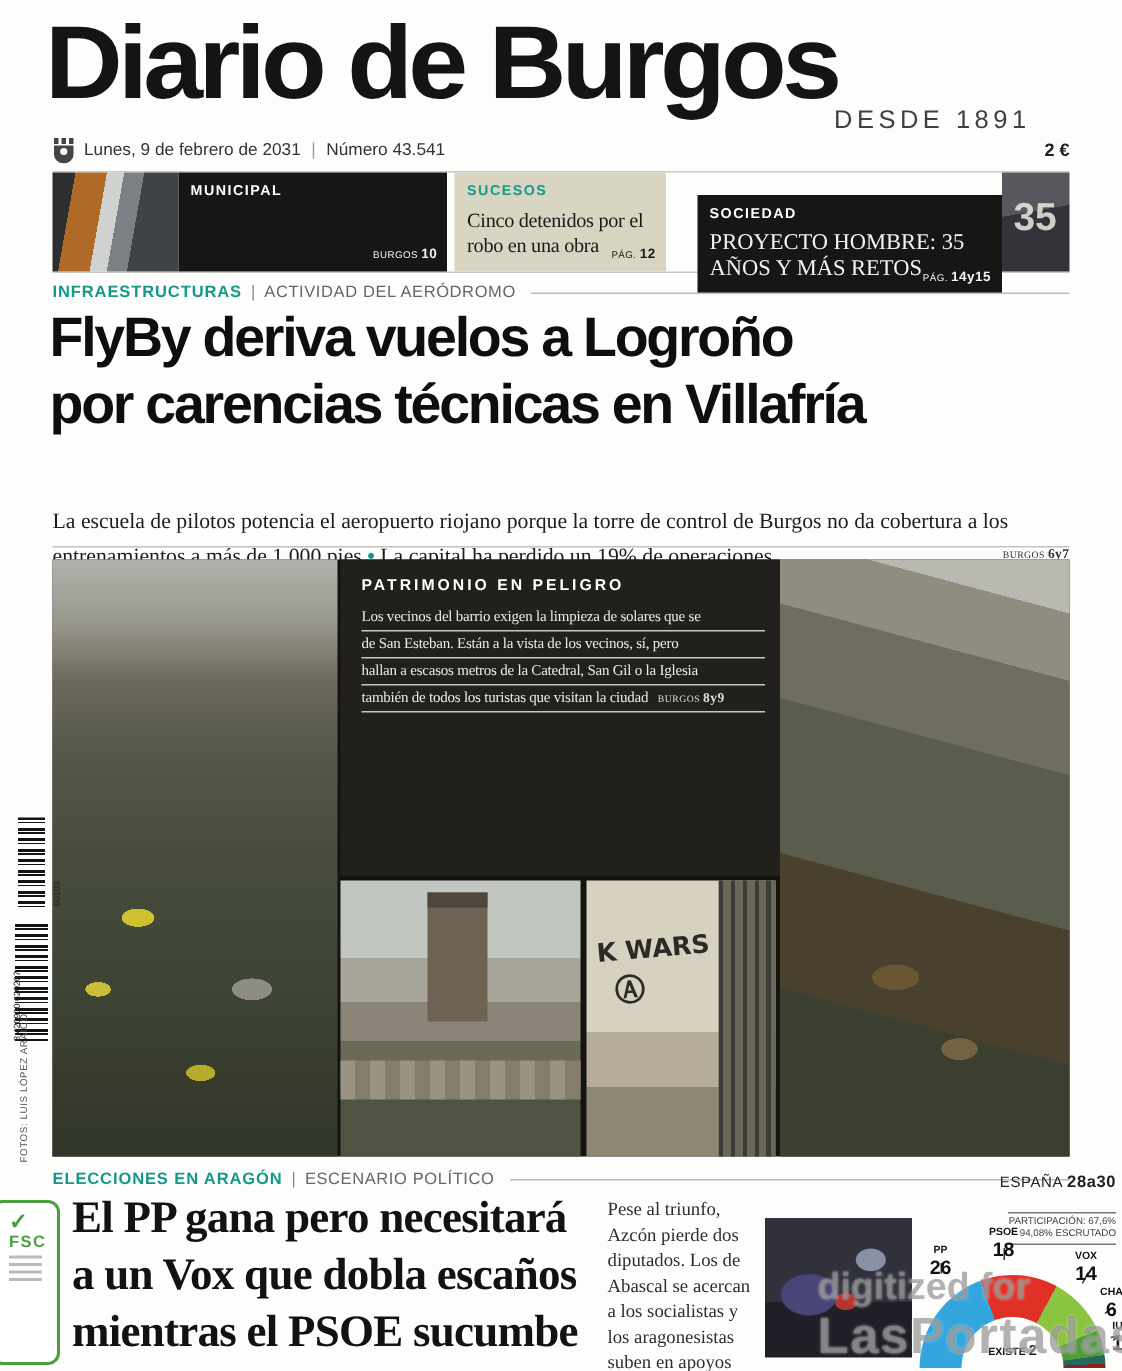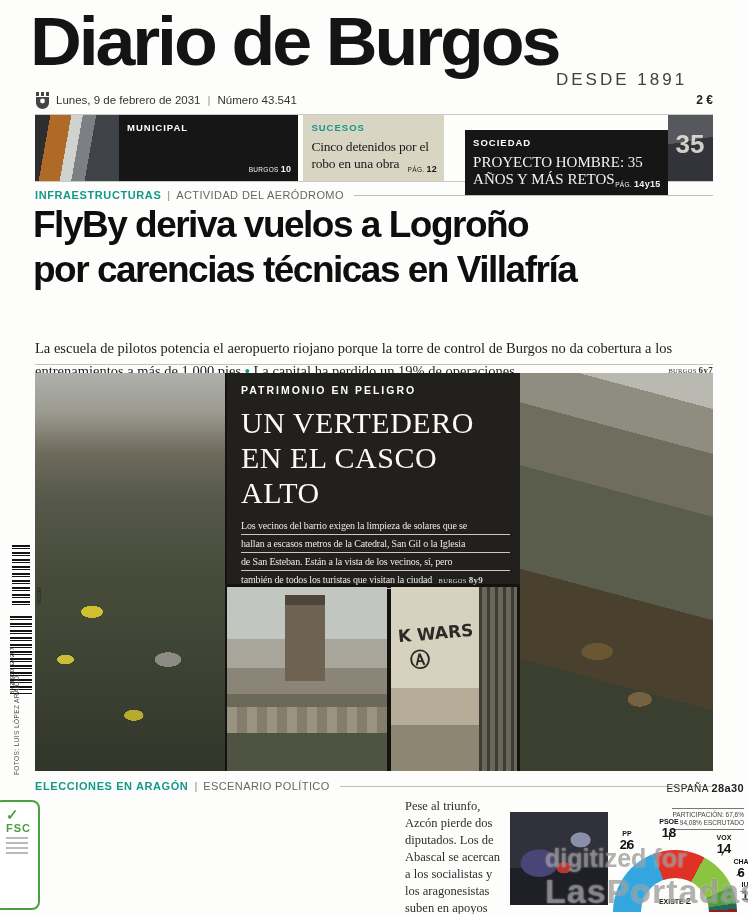--- a/index.html
+++ b/index.html
@@ -222,10 +222,6 @@
     <div class="ph ph-left"></div>
     <div class="panel">
       <div class="panel-kicker">PATRIMONIO EN PELIGRO</div>
-      <div class="panel-head">
-        <span>UN VERTEDERO</span><br>
-        <span>EN EL CASCO ALTO</span>
-      </div>
       <div class="deck">
         <span class="deck-line">Los vecinos del barrio exigen la limpieza de solares que se</span>
         <span class="deck-line">hallan a escasos metros de la Catedral, San Gil o la Iglesia</span>

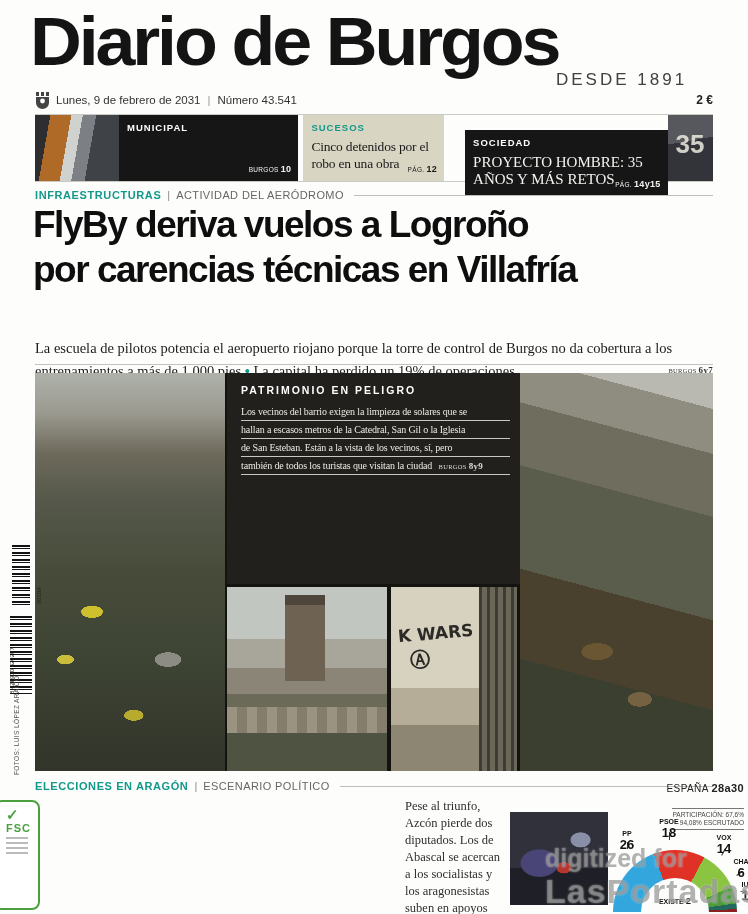--- a/index.html
+++ b/index.html
@@ -224,8 +224,8 @@
       <div class="panel-kicker">PATRIMONIO EN PELIGRO</div>
       <div class="deck">
         <span class="deck-line">Los vecinos del barrio exigen la limpieza de solares que se</span>
+        <span class="deck-line">de San Esteban. Están a la vista de los vecinos, sí, pero</span>
         <span class="deck-line">hallan a escasos metros de la Catedral, San Gil o la Iglesia</span>
-        <span class="deck-line">de San Esteban. Están a la vista de los vecinos, sí, pero</span>
         <span class="deck-line"><span>también de todos los turistas que visitan la ciudad</span>
           <span class="pageref"><span>BURGOS</span> <b>8y9</b></span>
         </span>

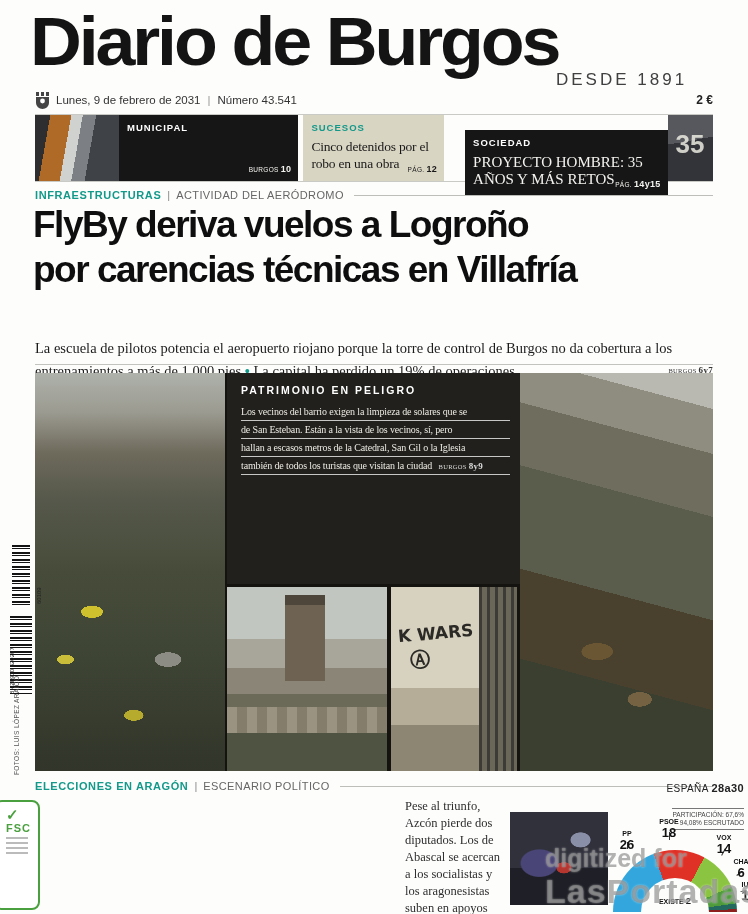--- a/index.html
+++ b/index.html
@@ -248,6 +248,11 @@
     <span class="kicker-detail">ESCENARIO POLÍTICO</span>
     <span class="kicker-rule"></span>
   </div>
+  <div class="elect-head">
+    <span>El PP gana pero necesitará</span>
+    <span>a un Vox que dobla escaños</span>
+    <span>mientras el PSOE sucumbe</span>
+  </div>
   <div class="elect-summary">Pese al triunfo, Azcón pierde dos diputados. Los de Abascal se acercan a los socialistas y los aragonesistas suben en apoyos</div>
   <div class="elect-photo"></div>
 

